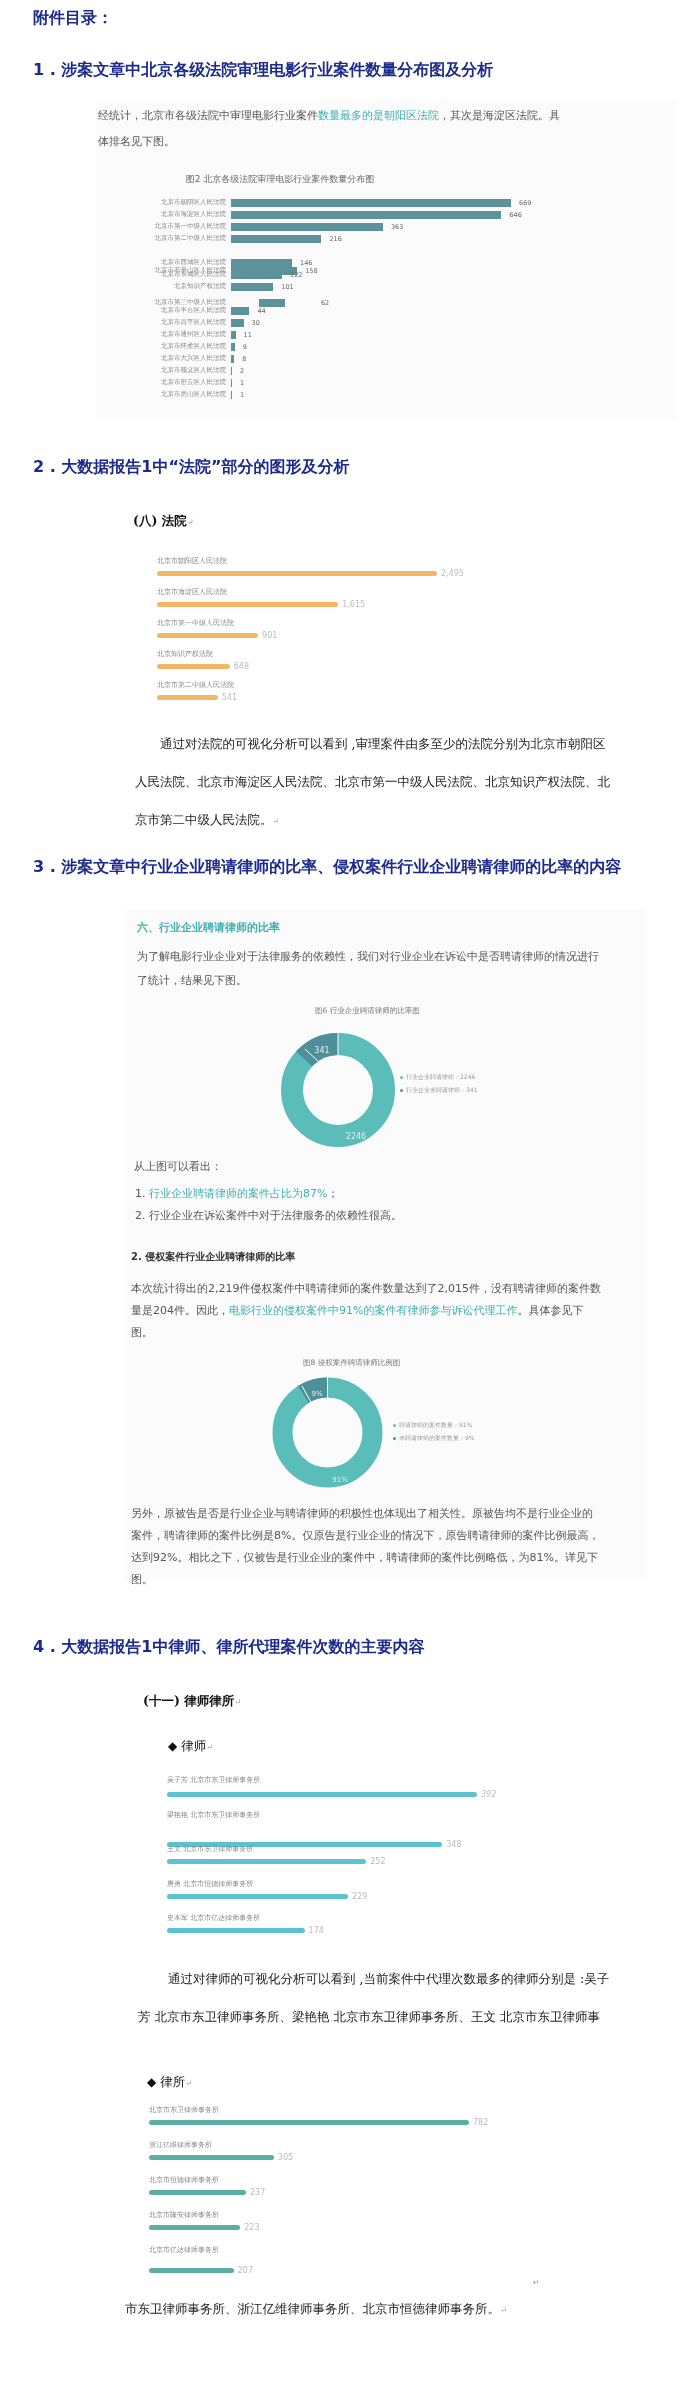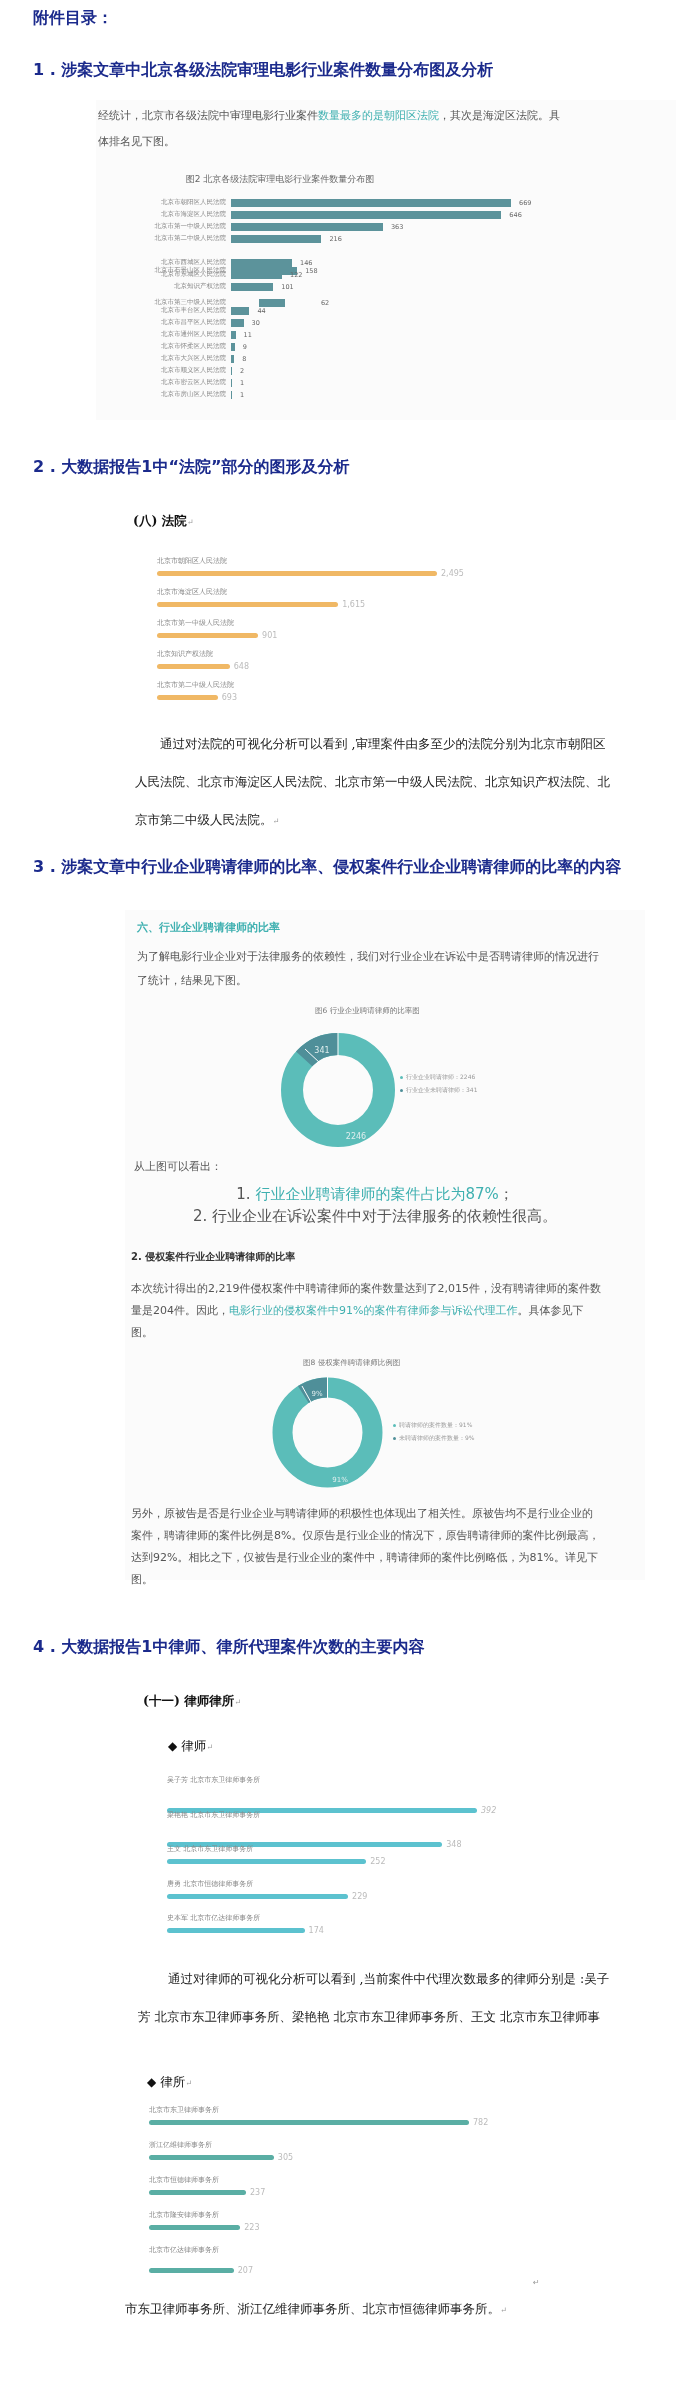--- a/index.html
+++ b/index.html
@@ -175,7 +175,7 @@
       <div class="hb-label">北京市第二中级人民法院</div>
       <div class="hb-row" style="margin-top: 3px;">
         <div class="hb-bar" style="width: 60.7134px; background: rgb(240, 184, 101);"></div>
-        <div class="hb-val">693</div>
+        <div class="hb-val">541</div>
       </div>
     </div>
   </div>

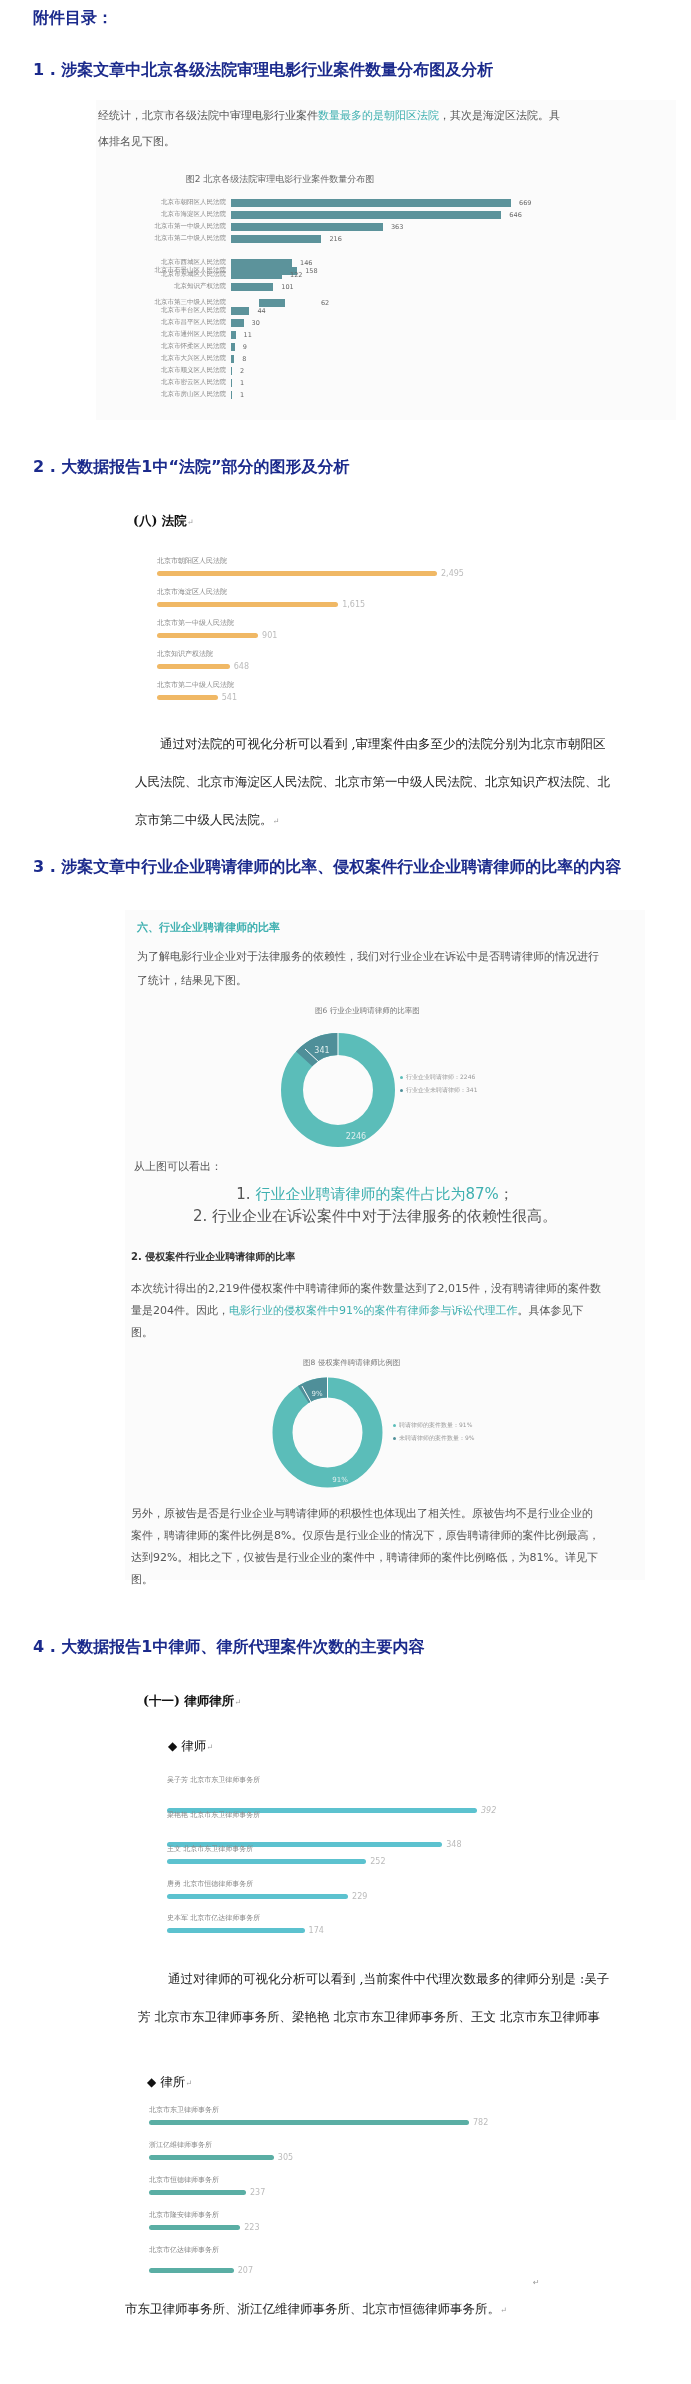--- a/index.html
+++ b/index.html
@@ -34,7 +34,7 @@
 
   .sub-green { color: #3fb0b0; font-size: 11px; font-weight: bold; }
   .sub-bold { font-size: 10px; color: #333; font-weight: bold; }
-  .list { font-size: 15px; color: #555; line-height: 22px; text-align: center; }
+  .list { font-size: 11px; color: #555; line-height: 22px; }
   .bullet { font-family: "DejaVu Sans", sans-serif; font-size: 12px; color: #111; }
 </style>
 </head>

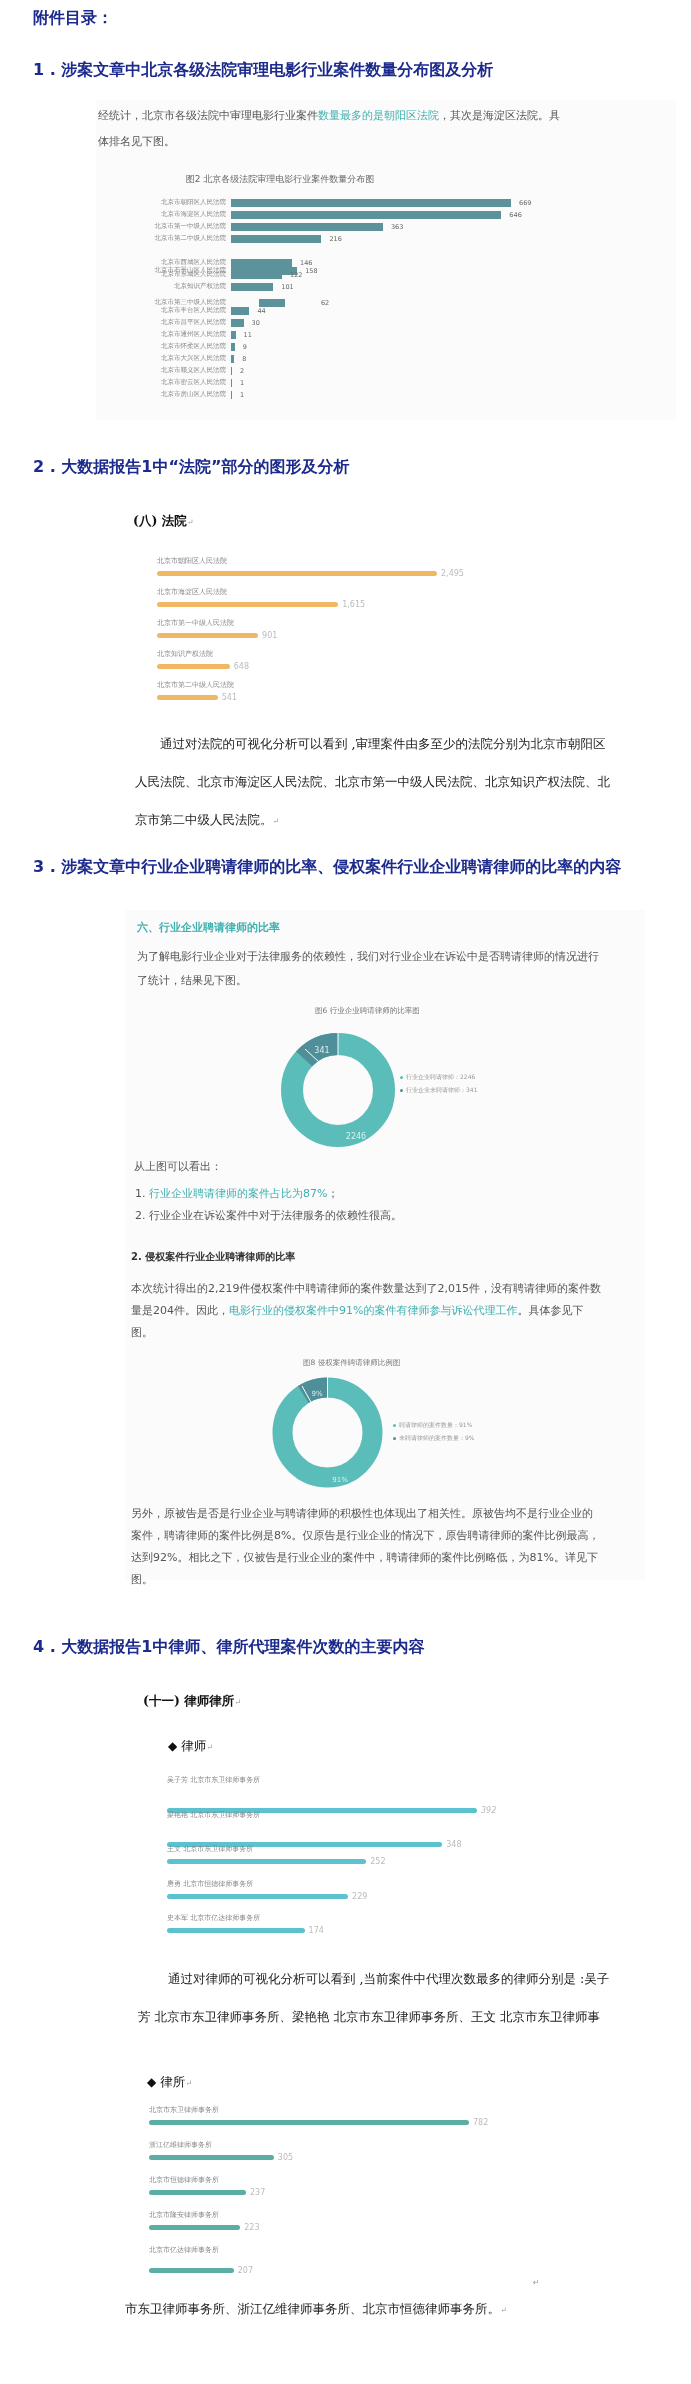--- a/index.html
+++ b/index.html
@@ -256,7 +256,7 @@
 <div class="abs" id="chart3" style="left:167px; top:1775px; width:360px;">
     <div style="position: absolute; top: 0px; left: 0px;">
       <div class="hb-label">吴子芳 北京市东卫律师事务所</div>
-      <div class="hb-row" style="margin-top: 21px; font-style: italic;">
+      <div class="hb-row" style="margin-top: 5px; font-style: italic;">
         <div class="hb-bar" style="width: 310px; background: rgb(92, 194, 207);"></div>
         <div class="hb-val">392</div>
       </div>

